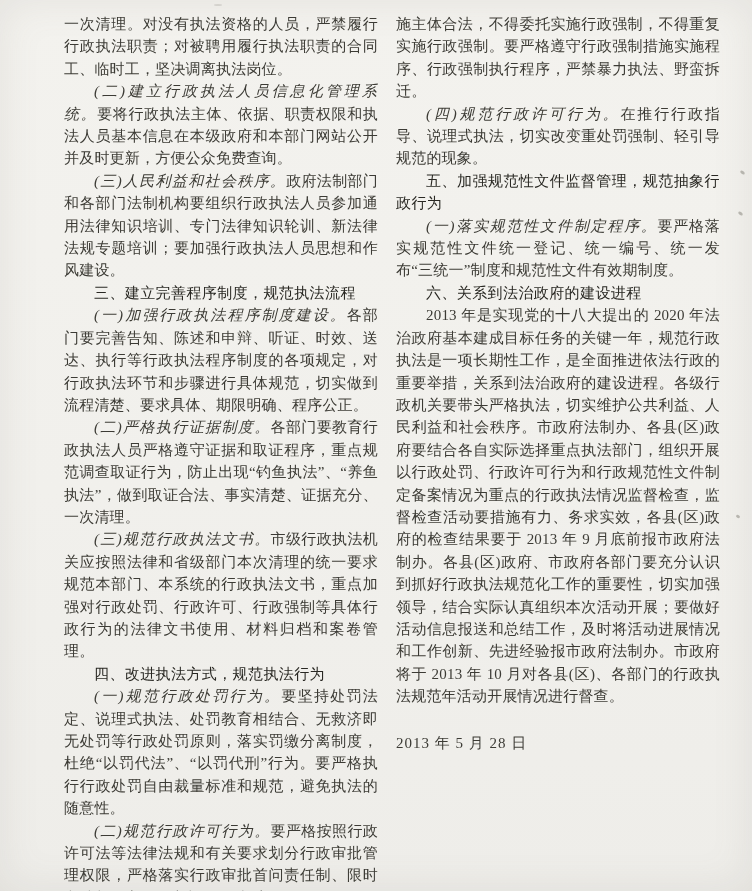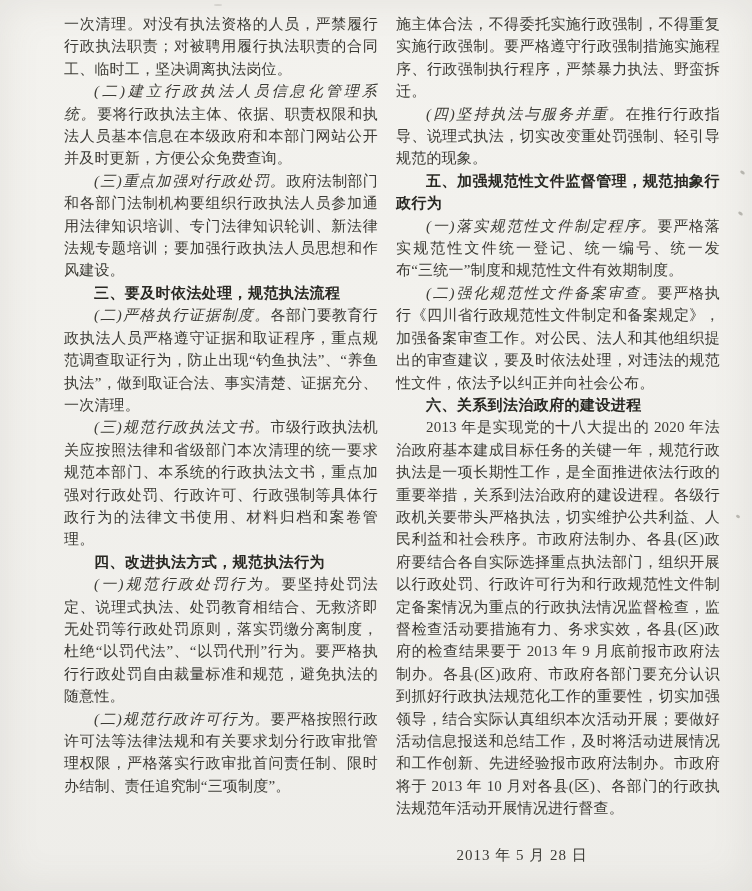--- a/index.html
+++ b/index.html
@@ -89,7 +89,7 @@
 
   <div class="col col-right">
     <p class="para cont">施主体合法，不得委托实施行政强制，不得重复实施行政强制。要严格遵守行政强制措施实施程序、行政强制执行程序，严禁暴力执法、野蛮拆迁。</p>
-    <p class="para item"><span class="lead">(四)坚持执法与服务并重。</span><span>在推行行政指导、说理式执法，切实改变重处罚强制、轻引导规范的现象。</span></p>
+    <p class="para item"><span class="lead">(四)规范行政许可行为。</span><span>在推行行政指导、说理式执法，切实改变重处罚强制、轻引导规范的现象。</span></p>
     <p class="para heading">五、加强规范性文件监督管理，规范抽象行政行为</p>
     <p class="para item"><span class="lead">(一)落实规范性文件制定程序。</span><span>要严格落实规范性文件统一登记、统一编号、统一发布“三统一”制度和规范性文件有效期制度。</span></p>
     <p class="para item"><span class="lead">(二)强化规范性文件备案审查。</span><span>要严格执行《四川省行政规范性文件制定和备案规定》，加强备案审查工作。对公民、法人和其他组织提出的审查建议，要及时依法处理，对违法的规范性文件，依法予以纠正并向社会公布。</span></p>

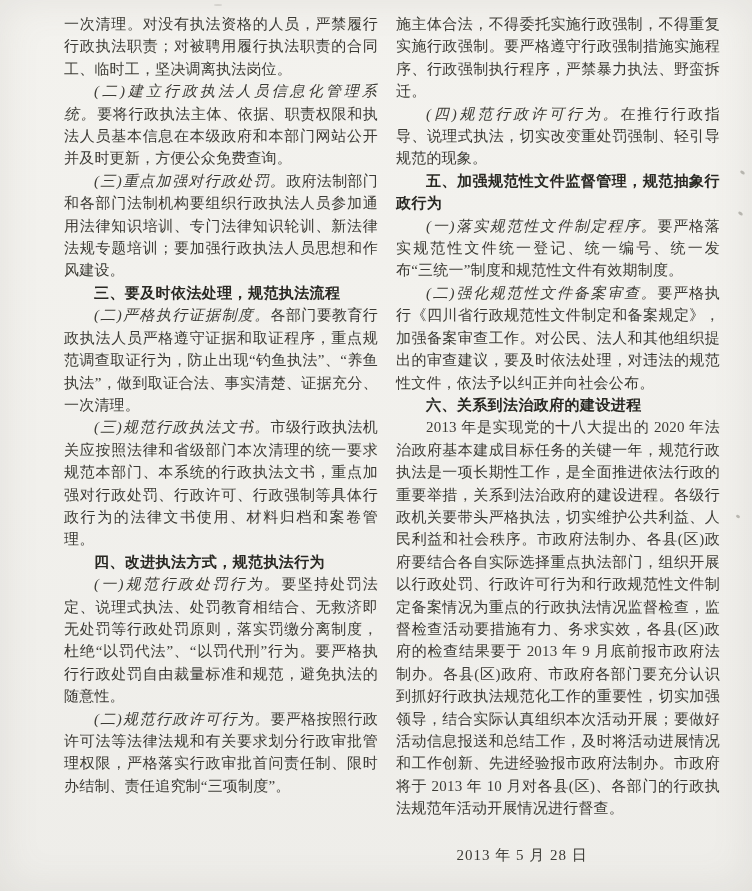--- a/index.html
+++ b/index.html
@@ -77,7 +77,7 @@
   <div class="col col-left">
     <p class="para cont">一次清理。对没有执法资格的人员，严禁履行行政执法职责；对被聘用履行执法职责的合同工、临时工，坚决调离执法岗位。</p>
     <p class="para item"><span class="lead">(二)建立行政执法人员信息化管理系统。</span><span>要将行政执法主体、依据、职责权限和执法人员基本信息在本级政府和本部门网站公开并及时更新，方便公众免费查询。</span></p>
-    <p class="para item"><span class="lead">(三)重点加强对行政处罚。</span><span>政府法制部门和各部门法制机构要组织行政执法人员参加通用法律知识培训、专门法律知识轮训、新法律法规专题培训；要加强行政执法人员思想和作风建设。</span></p>
+    <p class="para item"><span class="lead">(三)人民利益和社会秩序。</span><span>政府法制部门和各部门法制机构要组织行政执法人员参加通用法律知识培训、专门法律知识轮训、新法律法规专题培训；要加强行政执法人员思想和作风建设。</span></p>
     <p class="para heading">三、要及时依法处理，规范执法流程</p>
     <p class="para item"><span class="lead">(二)严格执行证据制度。</span><span>各部门要教育行政执法人员严格遵守证据和取证程序，重点规范调查取证行为，防止出现“钓鱼执法”、“养鱼执法”，做到取证合法、事实清楚、证据充分、一次清理。</span></p>
     <p class="para item"><span class="lead">(三)规范行政执法文书。</span><span>市级行政执法机关应按照法律和省级部门本次清理的统一要求规范本部门、本系统的行政执法文书，重点加强对行政处罚、行政许可、行政强制等具体行政行为的法律文书使用、材料归档和案卷管理。</span></p>

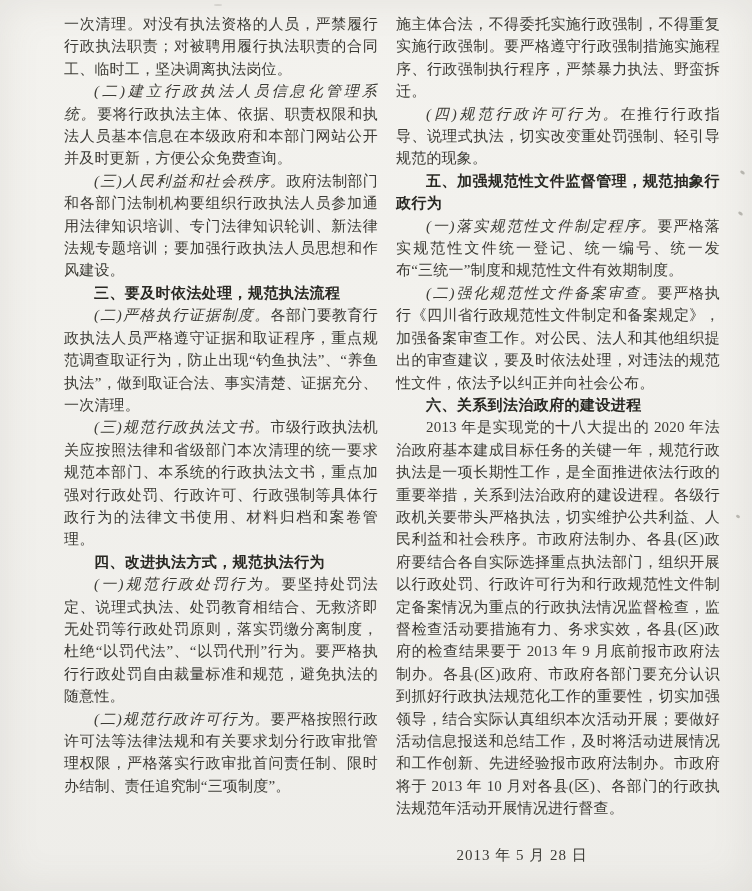--- a/index.html
+++ b/index.html
@@ -34,7 +34,7 @@
   }
   .para.cont { text-indent: 0; }
   .para.heading {
-    font-weight: bold;
+    font-weight: normal;
     color: #292823;
     font-family: "Liberation Sans", "DejaVu Sans", sans-serif;
     letter-spacing: 0.4px;

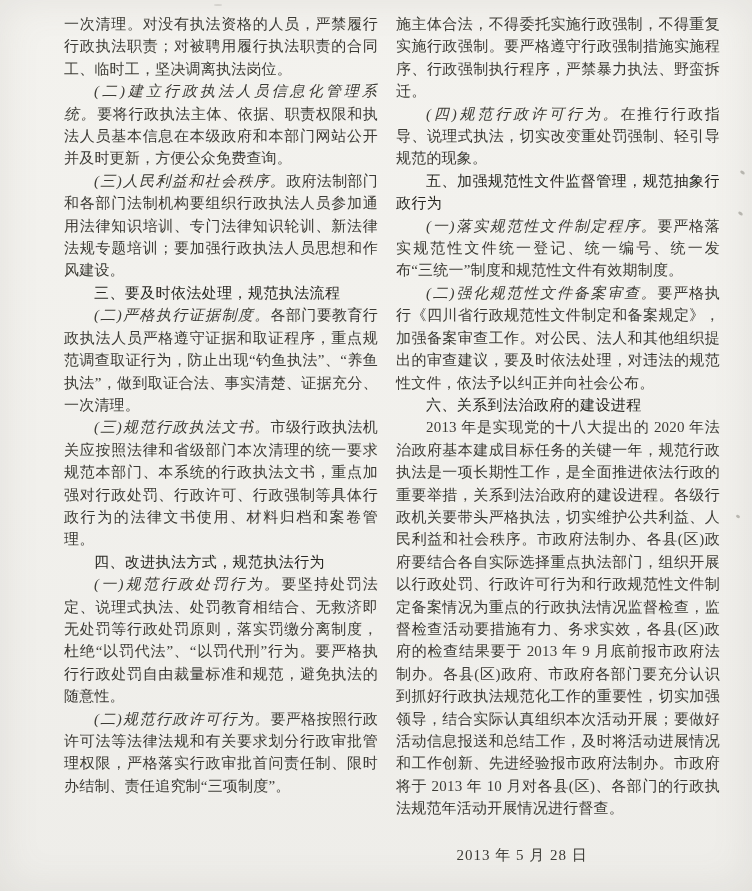--- a/index.html
+++ b/index.html
@@ -78,7 +78,7 @@
     <p class="para cont">一次清理。对没有执法资格的人员，严禁履行行政执法职责；对被聘用履行执法职责的合同工、临时工，坚决调离执法岗位。</p>
     <p class="para item"><span class="lead">(二)建立行政执法人员信息化管理系统。</span><span>要将行政执法主体、依据、职责权限和执法人员基本信息在本级政府和本部门网站公开并及时更新，方便公众免费查询。</span></p>
     <p class="para item"><span class="lead">(三)人民利益和社会秩序。</span><span>政府法制部门和各部门法制机构要组织行政执法人员参加通用法律知识培训、专门法律知识轮训、新法律法规专题培训；要加强行政执法人员思想和作风建设。</span></p>
-    <p class="para heading">三、要及时依法处理，规范执法流程</p>
+    <p class="para heading">三、建立完善程序制度，规范执法流程</p>
     <p class="para item"><span class="lead">(二)严格执行证据制度。</span><span>各部门要教育行政执法人员严格遵守证据和取证程序，重点规范调查取证行为，防止出现“钓鱼执法”、“养鱼执法”，做到取证合法、事实清楚、证据充分、一次清理。</span></p>
     <p class="para item"><span class="lead">(三)规范行政执法文书。</span><span>市级行政执法机关应按照法律和省级部门本次清理的统一要求规范本部门、本系统的行政执法文书，重点加强对行政处罚、行政许可、行政强制等具体行政行为的法律文书使用、材料归档和案卷管理。</span></p>
     <p class="para heading">四、改进执法方式，规范执法行为</p>

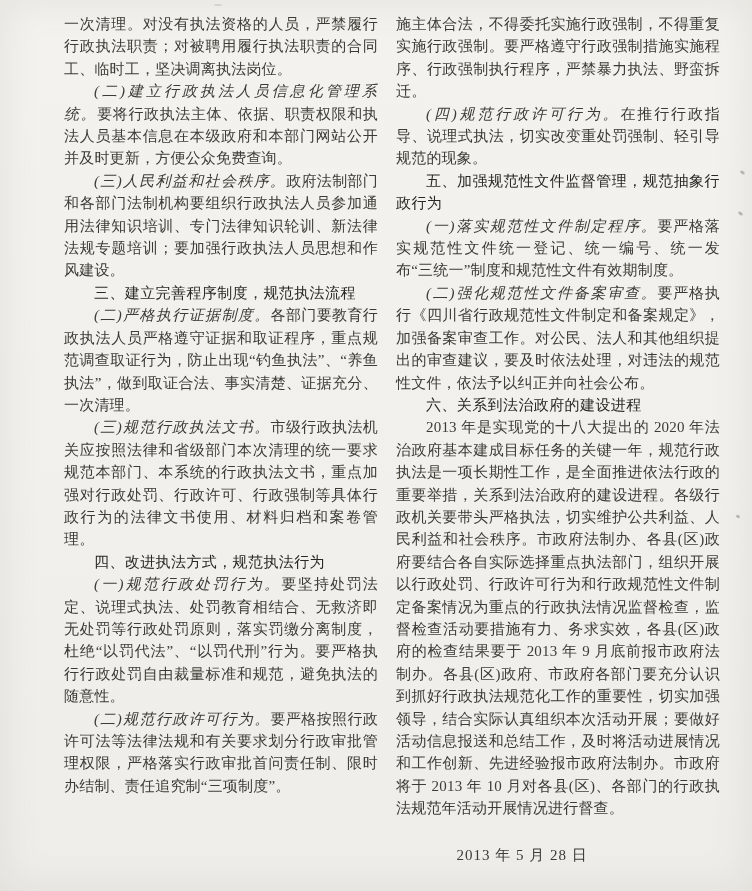--- a/index.html
+++ b/index.html
@@ -92,7 +92,6 @@
     <p class="para item"><span class="lead">(四)规范行政许可行为。</span><span>在推行行政指导、说理式执法，切实改变重处罚强制、轻引导规范的现象。</span></p>
     <p class="para heading">五、加强规范性文件监督管理，规范抽象行政行为</p>
     <p class="para item"><span class="lead">(一)落实规范性文件制定程序。</span><span>要严格落实规范性文件统一登记、统一编号、统一发布“三统一”制度和规范性文件有效期制度。</span></p>
-    <p class="para item"><span class="lead">(二)强化规范性文件备案审查。</span><span>要严格执行《四川省行政规范性文件制定和备案规定》，加强备案审查工作。对公民、法人和其他组织提出的审查建议，要及时依法处理，对违法的规范性文件，依法予以纠正并向社会公布。</span></p>
     <p class="para heading">六、关系到法治政府的建设进程</p>
     <p class="para body">2013 年是实现党的十八大提出的 2020 年法治政府基本建成目标任务的关键一年，规范行政执法是一项长期性工作，是全面推进依法行政的重要举措，关系到法治政府的建设进程。各级行政机关要带头严格执法，切实维护公共利益、人民利益和社会秩序。市政府法制办、各县(区)政府要结合各自实际选择重点执法部门，组织开展以行政处罚、行政许可行为和行政规范性文件制定备案情况为重点的行政执法情况监督检查，监督检查活动要措施有力、务求实效，各县(区)政府的检查结果要于 2013 年 9 月底前报市政府法制办。各县(区)政府、市政府各部门要充分认识到抓好行政执法规范化工作的重要性，切实加强领导，结合实际认真组织本次活动开展；要做好活动信息报送和总结工作，及时将活动进展情况和工作创新、先进经验报市政府法制办。市政府将于 2013 年 10 月对各县(区)、各部门的行政执法规范年活动开展情况进行督查。</p>
 

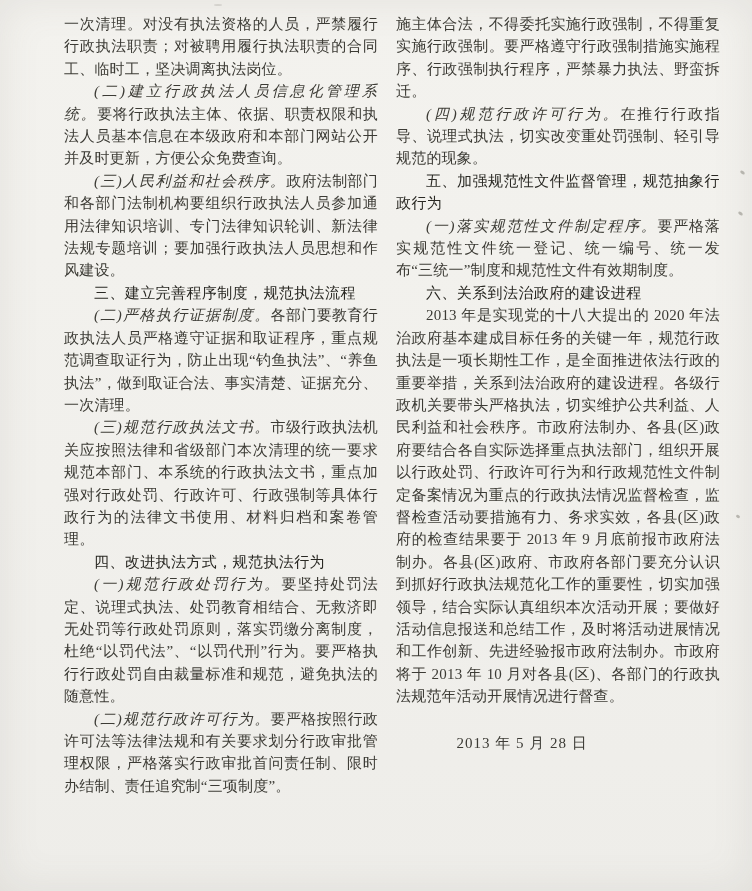--- a/index.html
+++ b/index.html
@@ -79,6 +79,7 @@
     <p class="para item"><span class="lead">(二)建立行政执法人员信息化管理系统。</span><span>要将行政执法主体、依据、职责权限和执法人员基本信息在本级政府和本部门网站公开并及时更新，方便公众免费查询。</span></p>
     <p class="para item"><span class="lead">(三)人民利益和社会秩序。</span><span>政府法制部门和各部门法制机构要组织行政执法人员参加通用法律知识培训、专门法律知识轮训、新法律法规专题培训；要加强行政执法人员思想和作风建设。</span></p>
     <p class="para heading">三、建立完善程序制度，规范执法流程</p>
+    <p class="para item"><span class="lead">(一)加强行政执法程序制度建设。</span><span>各部门要完善告知、陈述和申辩、听证、时效、送达、执行等行政执法程序制度的各项规定，对行政执法环节和步骤进行具体规范，切实做到流程清楚、要求具体、期限明确、程序公正。</span></p>
     <p class="para item"><span class="lead">(二)严格执行证据制度。</span><span>各部门要教育行政执法人员严格遵守证据和取证程序，重点规范调查取证行为，防止出现“钓鱼执法”、“养鱼执法”，做到取证合法、事实清楚、证据充分、一次清理。</span></p>
     <p class="para item"><span class="lead">(三)规范行政执法文书。</span><span>市级行政执法机关应按照法律和省级部门本次清理的统一要求规范本部门、本系统的行政执法文书，重点加强对行政处罚、行政许可、行政强制等具体行政行为的法律文书使用、材料归档和案卷管理。</span></p>
     <p class="para heading">四、改进执法方式，规范执法行为</p>

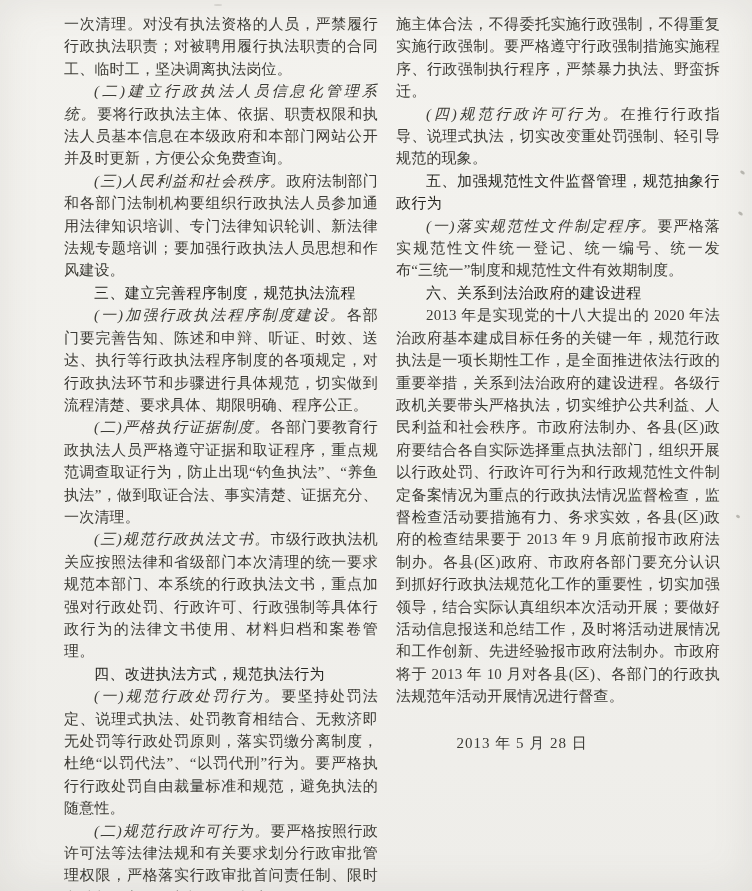--- a/index.html
+++ b/index.html
@@ -54,7 +54,7 @@
   .sign-date {
     margin: 4px 0 8px 0;
     text-indent: 0;
-    text-align: center;
+    text-align: left;
     padding-right: 72px;
     letter-spacing: 1px;
   }

